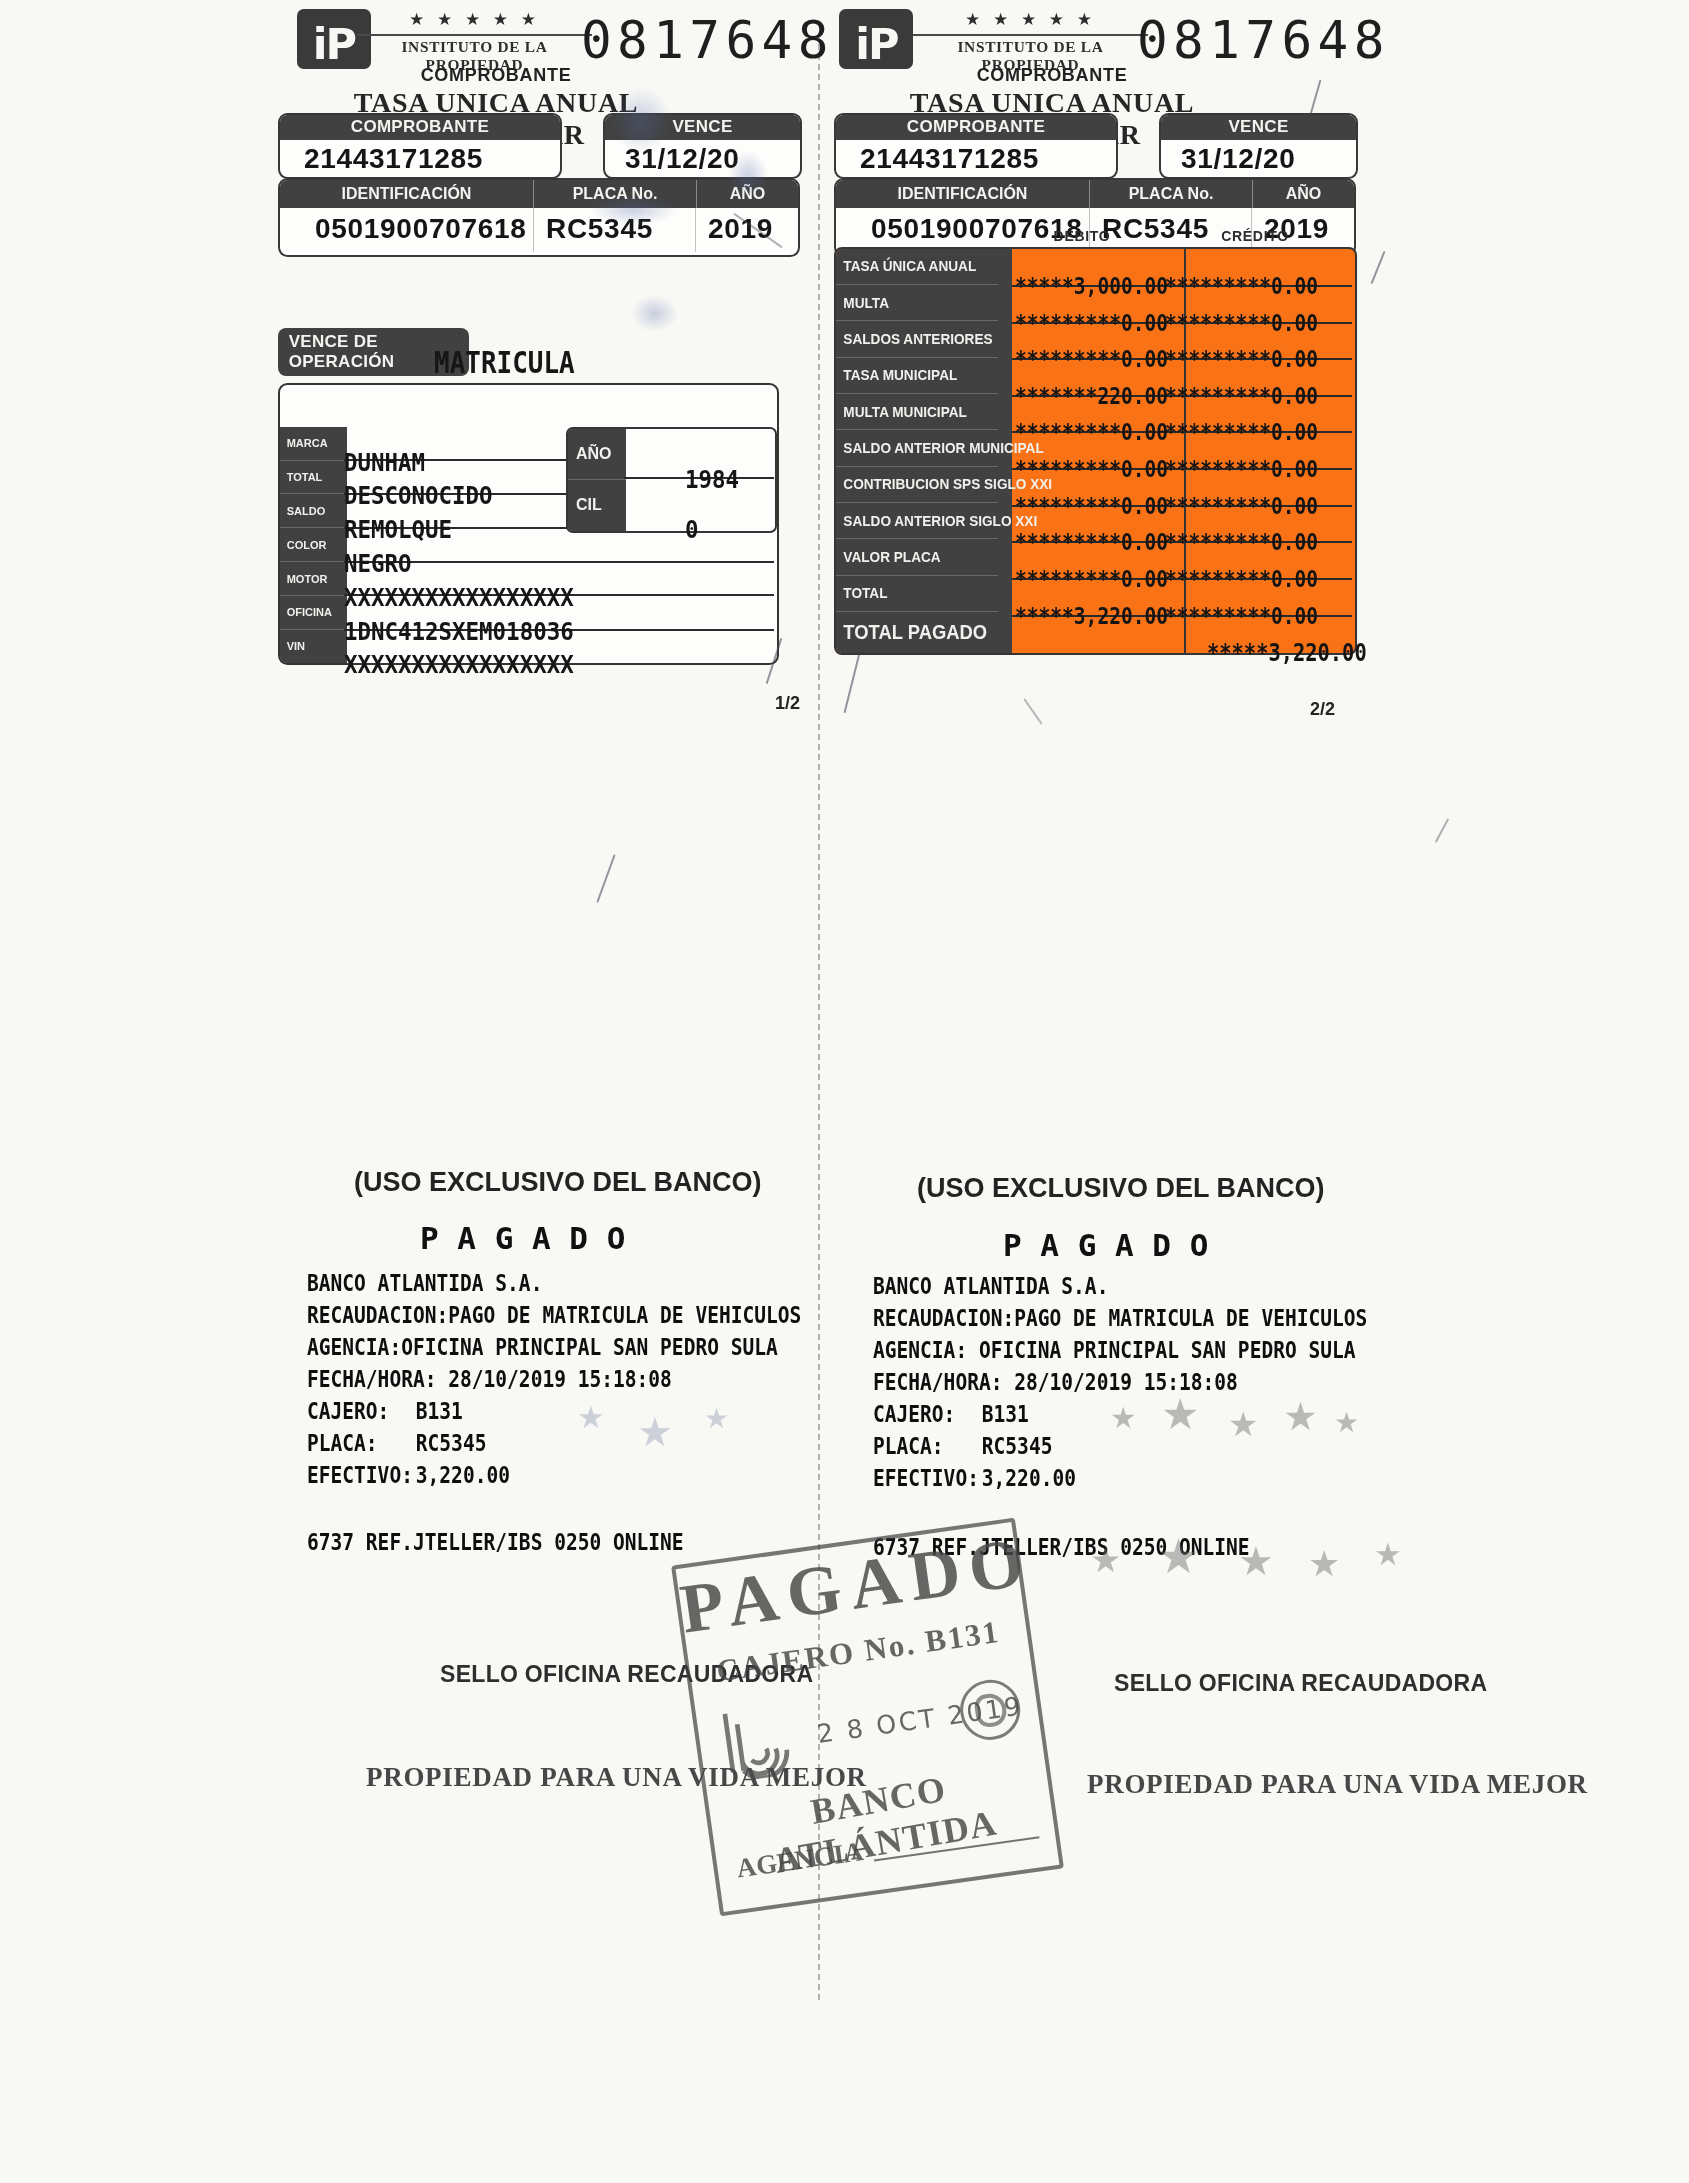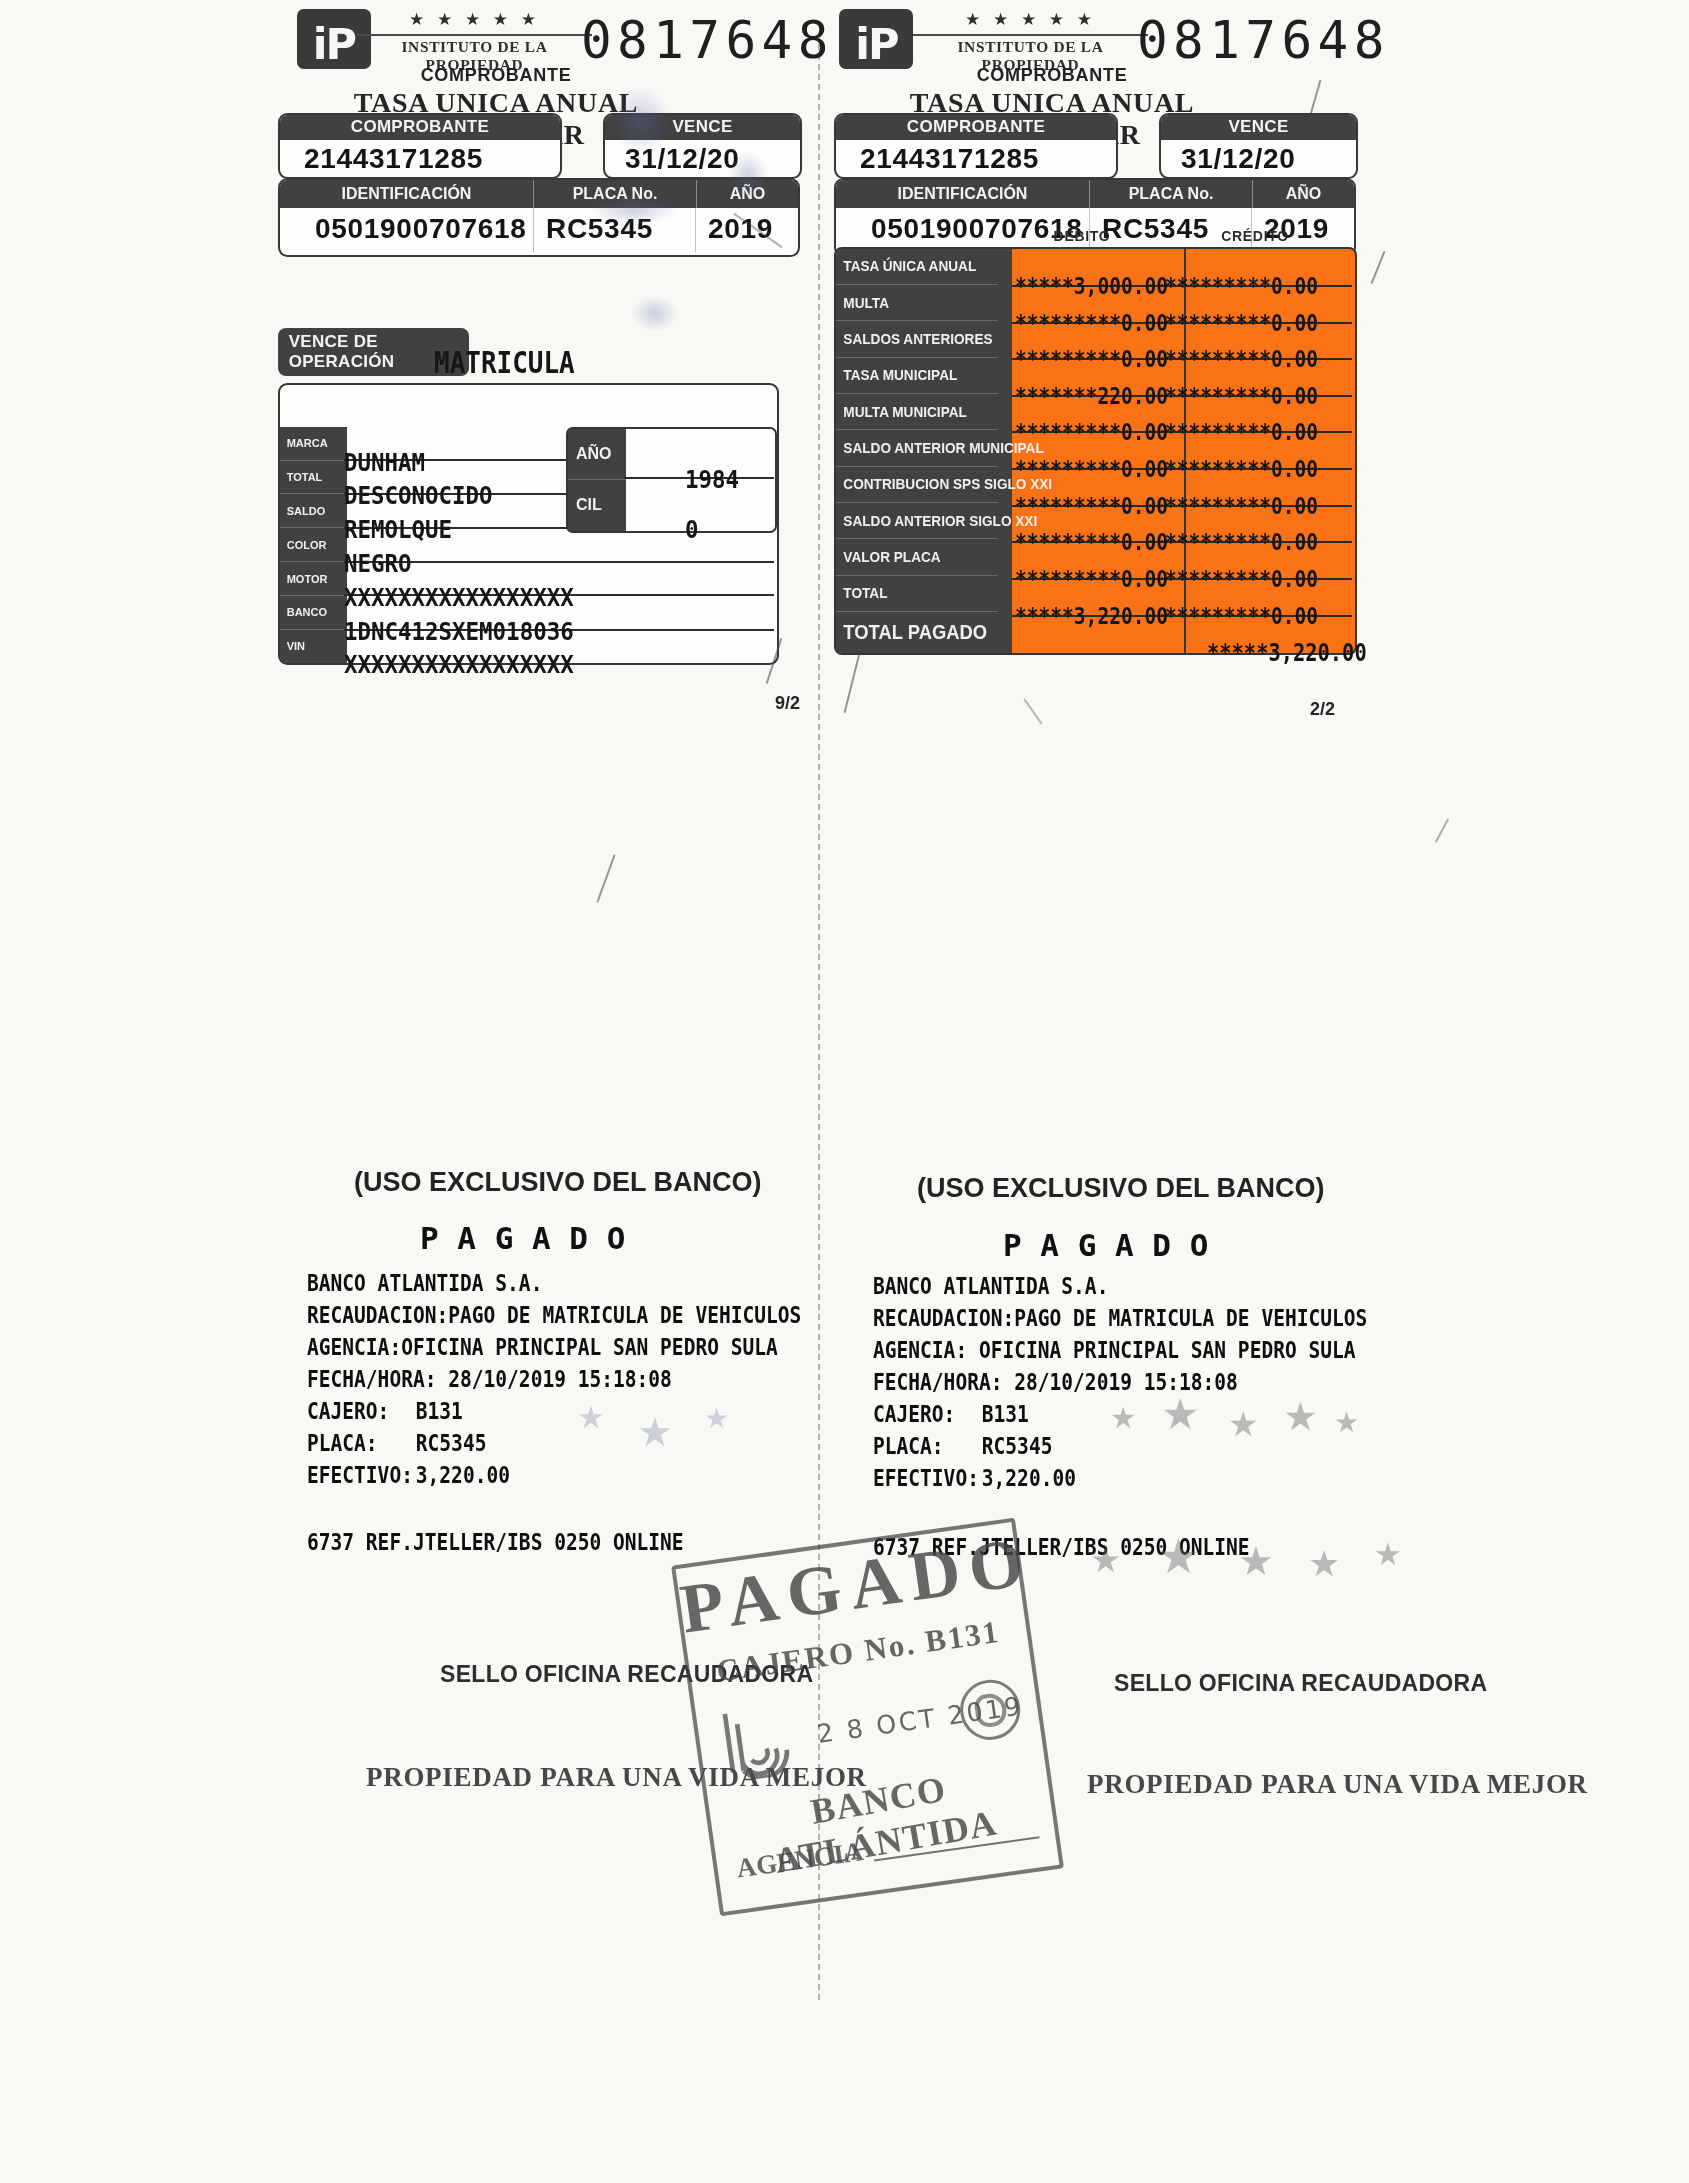--- a/index.html
+++ b/index.html
@@ -184,7 +184,7 @@
         <div>SALDO</div>
         <div>COLOR</div>
         <div>MOTOR</div>
-        <div>BANCO</div>
+        <div>OFICINA</div>
         <div>VIN</div>
       </div>
       <div class="vt-line" style="top:74px;"></div>

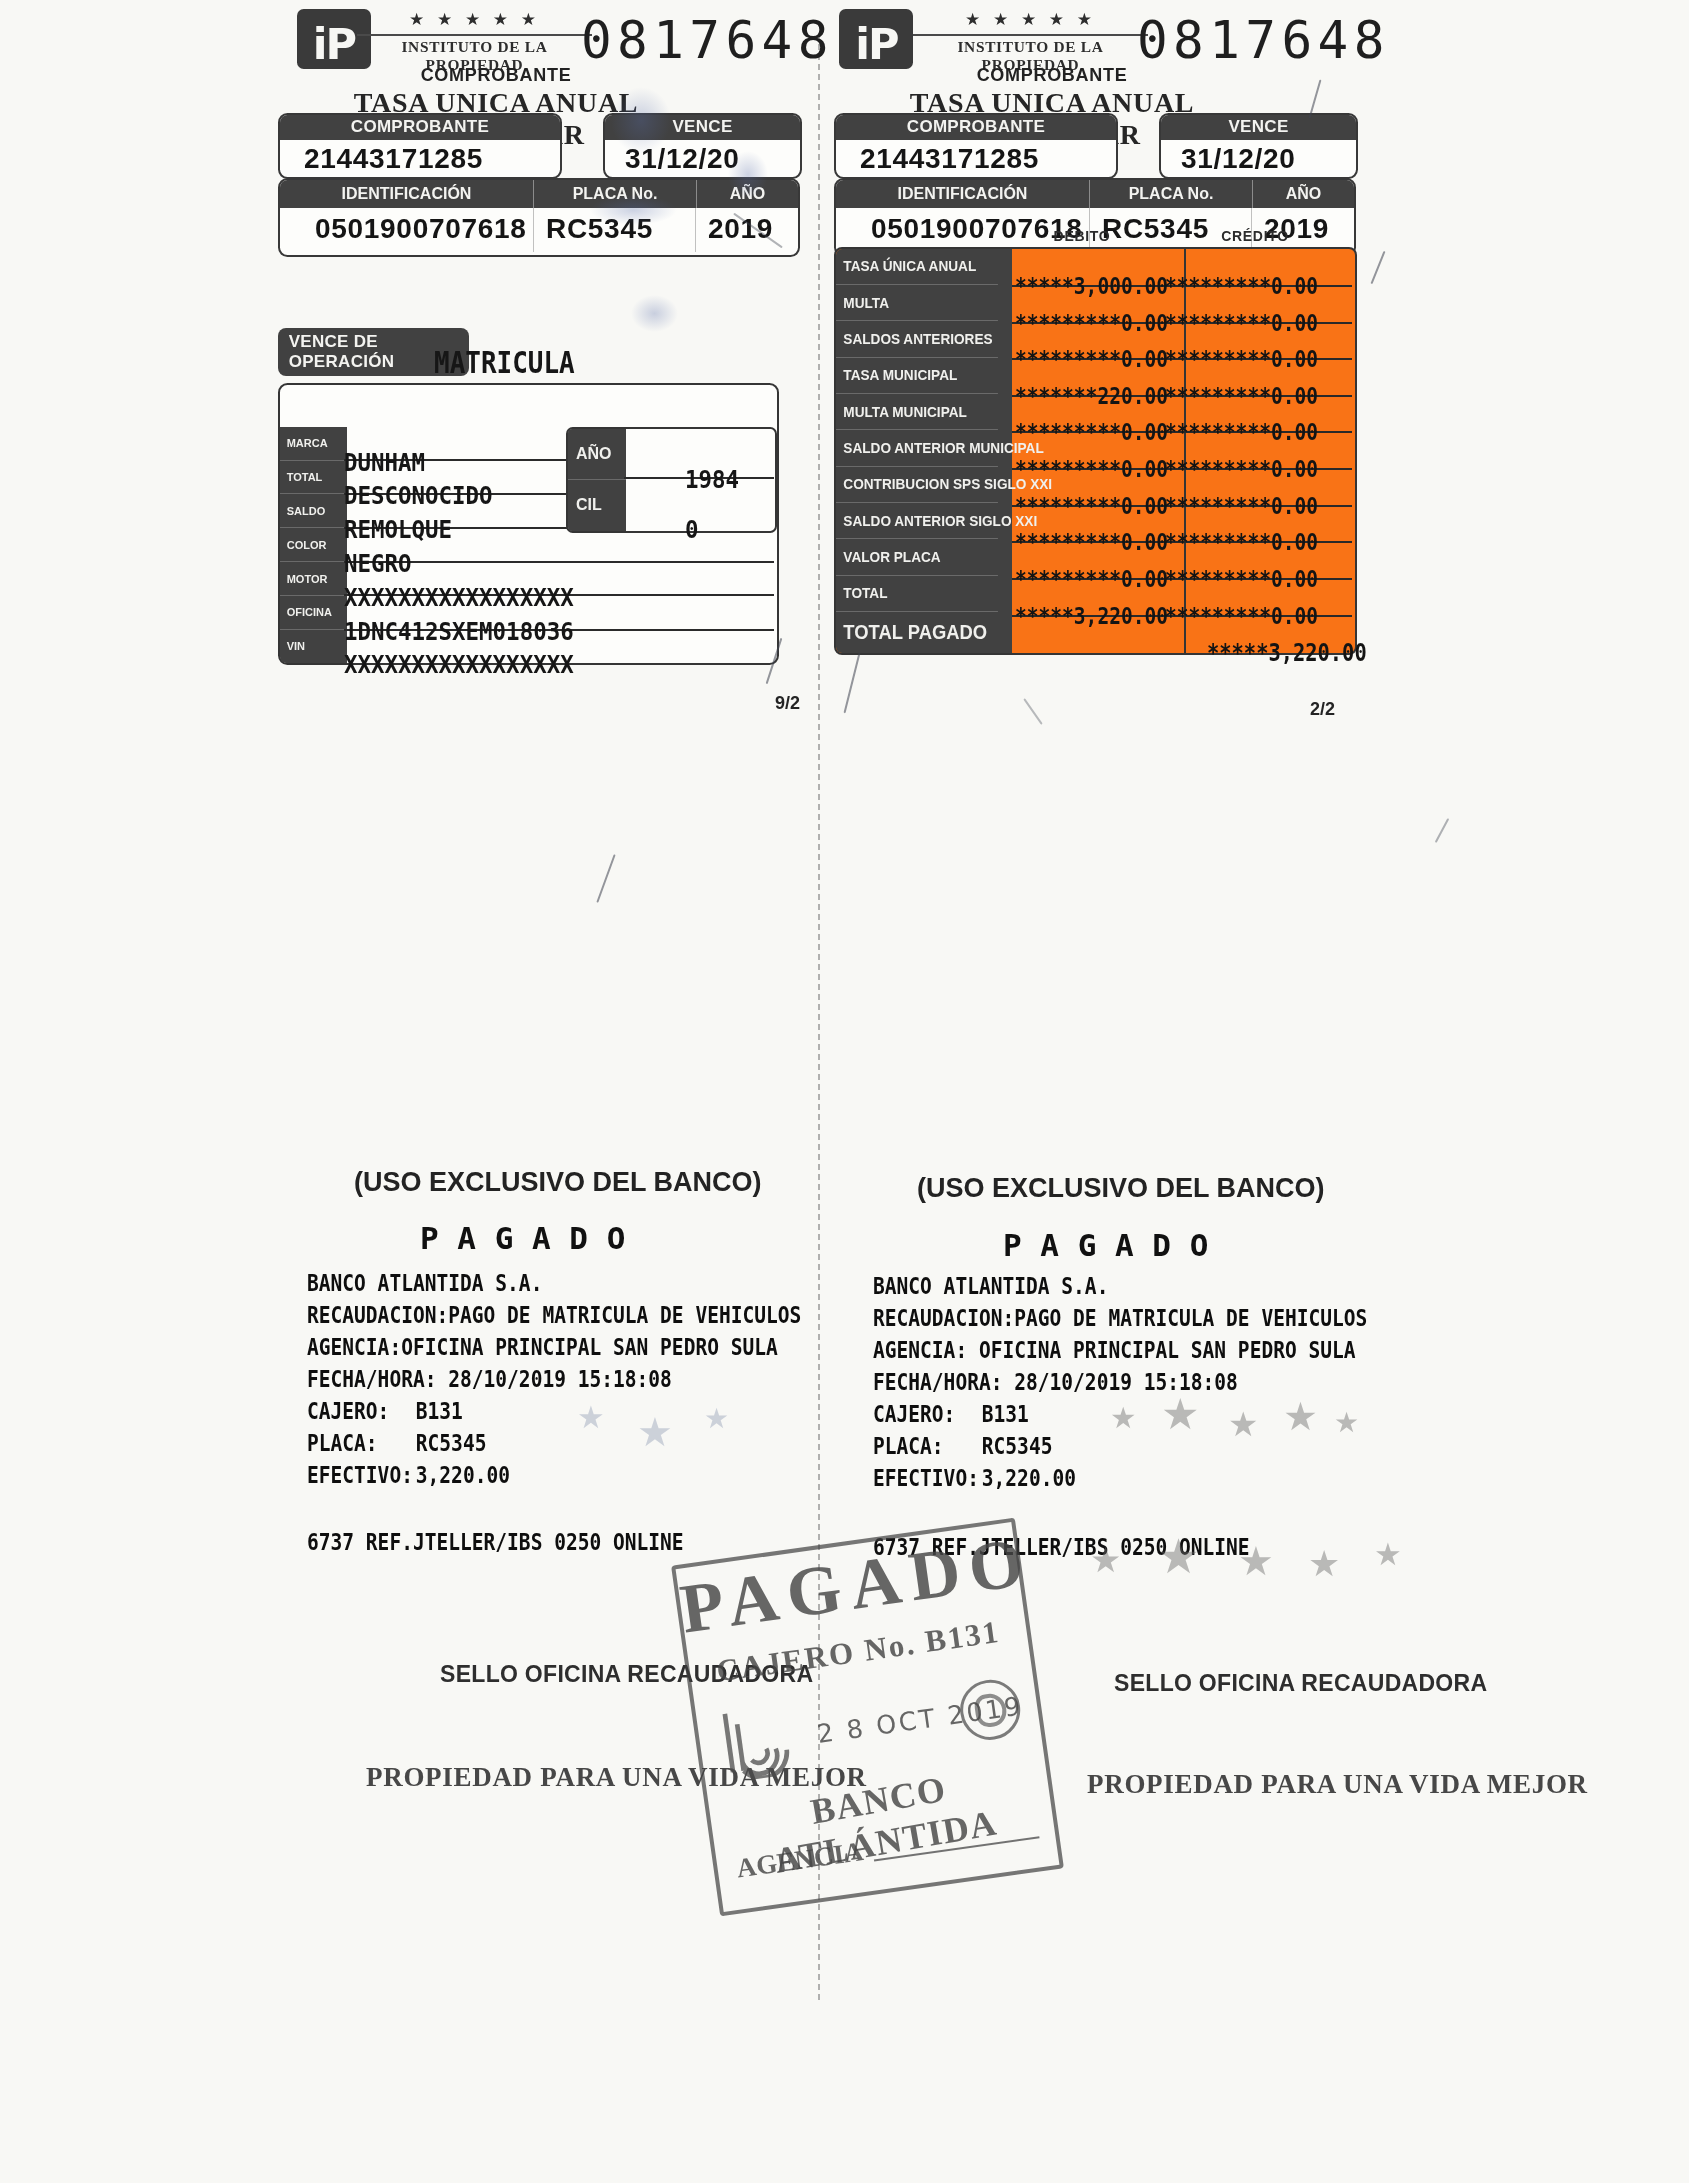--- a/index.html
+++ b/index.html
@@ -212,7 +212,7 @@
       </div>
     </div>
 
-    <div class="pgmark" style="left:497px;top:686px;">9/2</div>
+    <div class="pgmark" style="left:497px;top:686px;">1/2</div>
   </section>
 
   <section class="receipt" id="r2">

